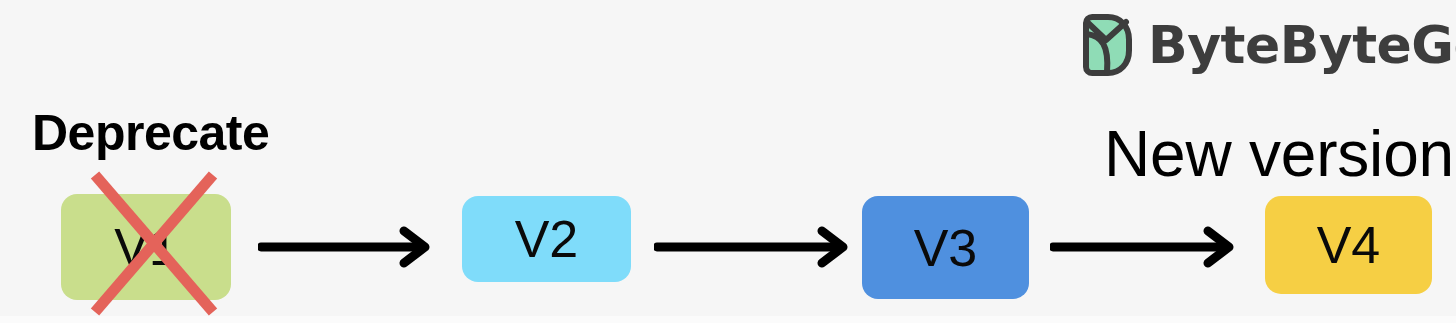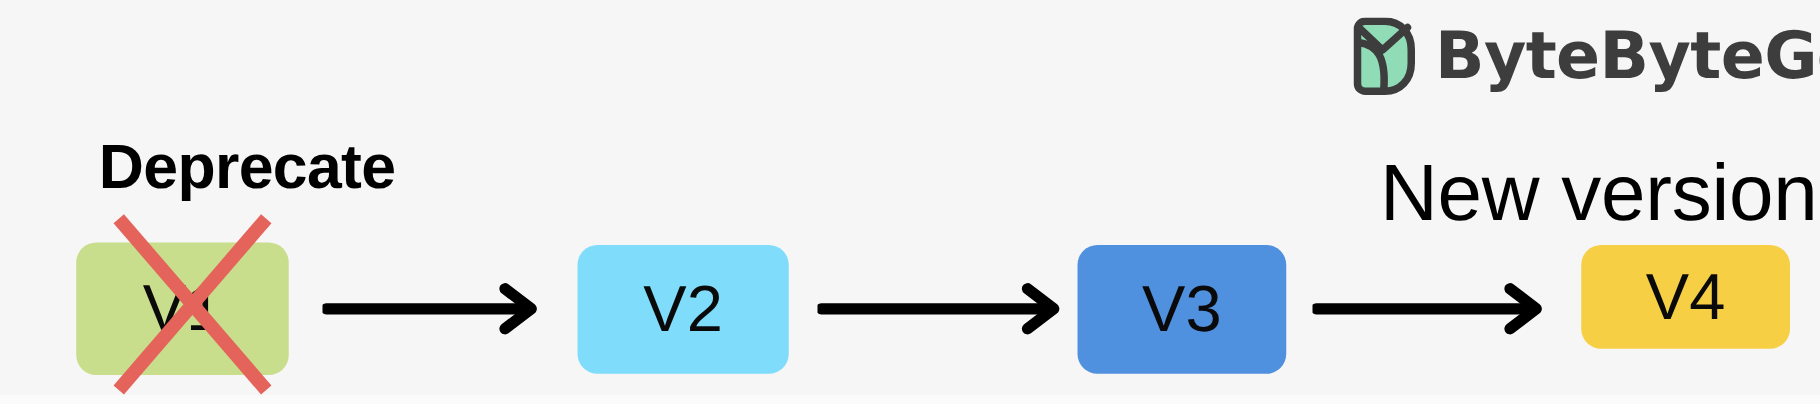--- a/index.html
+++ b/index.html
@@ -66,7 +66,6 @@
     font-size: 50px;
     font-weight: 700;
     letter-spacing: -0.5px;
-    margin-left: 47px;
   }
   .caption-newversion {
     left: 1104px;

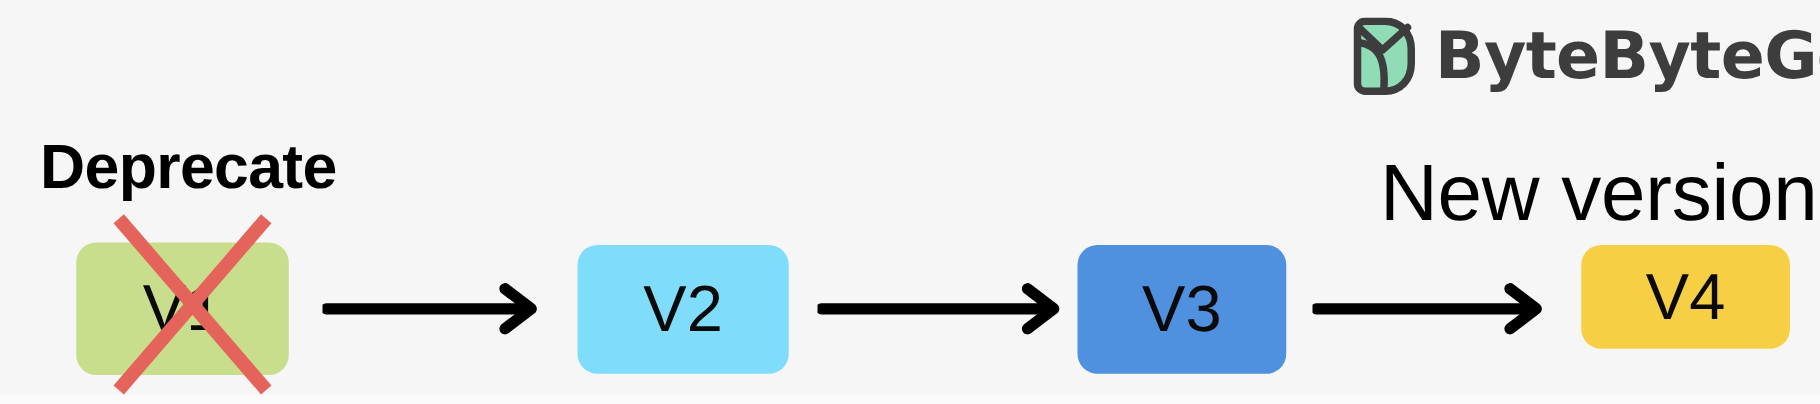--- a/index.html
+++ b/index.html
@@ -88,7 +88,7 @@
     letter-spacing: 0px;
   }
   .vbox-v1 { left: 61px;   top: 194px; width: 170px; height: 106px; }
-  .vbox-v2 { left: 462px;  top: 196px; width: 169px; height: 103px; }
+  .vbox-v2 { left: 462px;  top: 196px; width: 169px; height: 86px; }
   .vbox-v3 { left: 862px;  top: 196px; width: 167px; height: 103px; text-align: center; }
   .vbox-v4 { left: 1265px; top: 196px; width: 167px; height: 83px; }
 

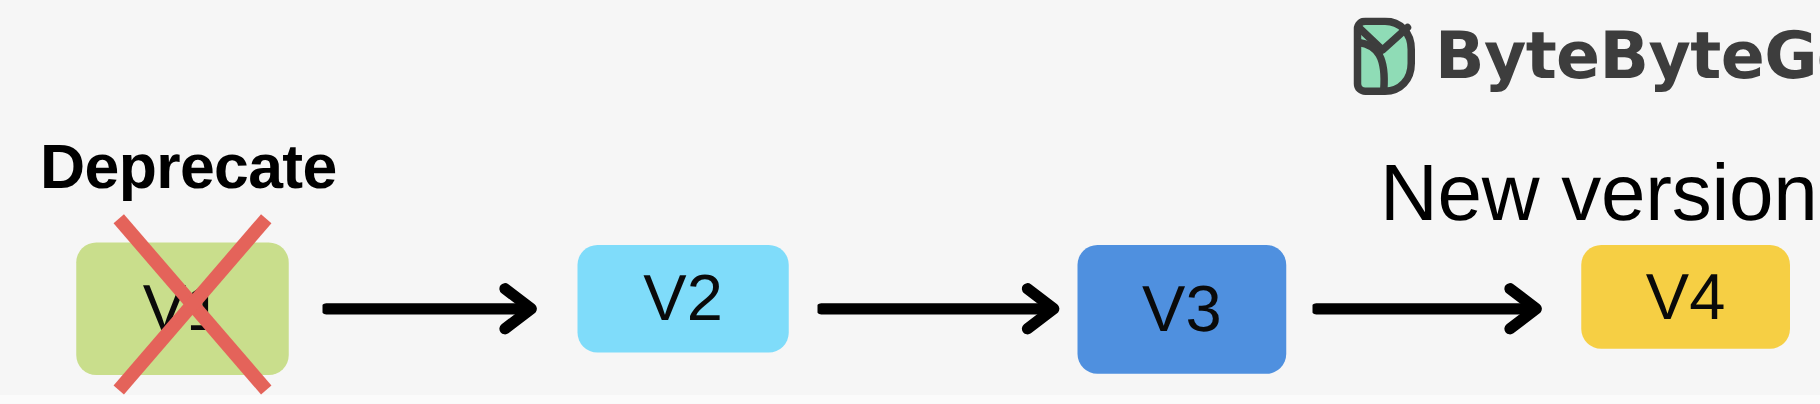--- a/index.html
+++ b/index.html
@@ -90,7 +90,7 @@
   .vbox-v1 { left: 61px;   top: 194px; width: 170px; height: 106px; }
   .vbox-v2 { left: 462px;  top: 196px; width: 169px; height: 86px; }
   .vbox-v3 { left: 862px;  top: 196px; width: 167px; height: 103px; text-align: center; }
-  .vbox-v4 { left: 1265px; top: 196px; width: 167px; height: 83px; }
+  .vbox-v4 { left: 1265px; top: 196px; width: 167px; height: 98px; }
 
   
   .strike {

